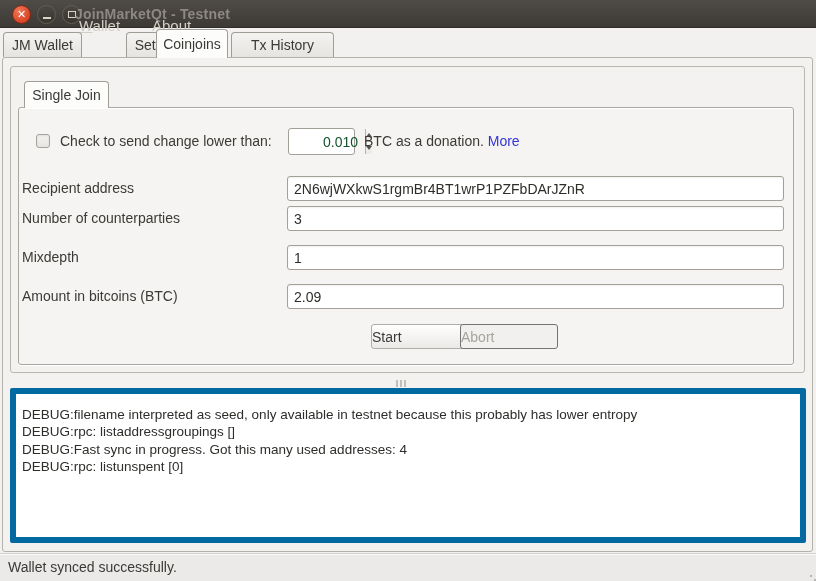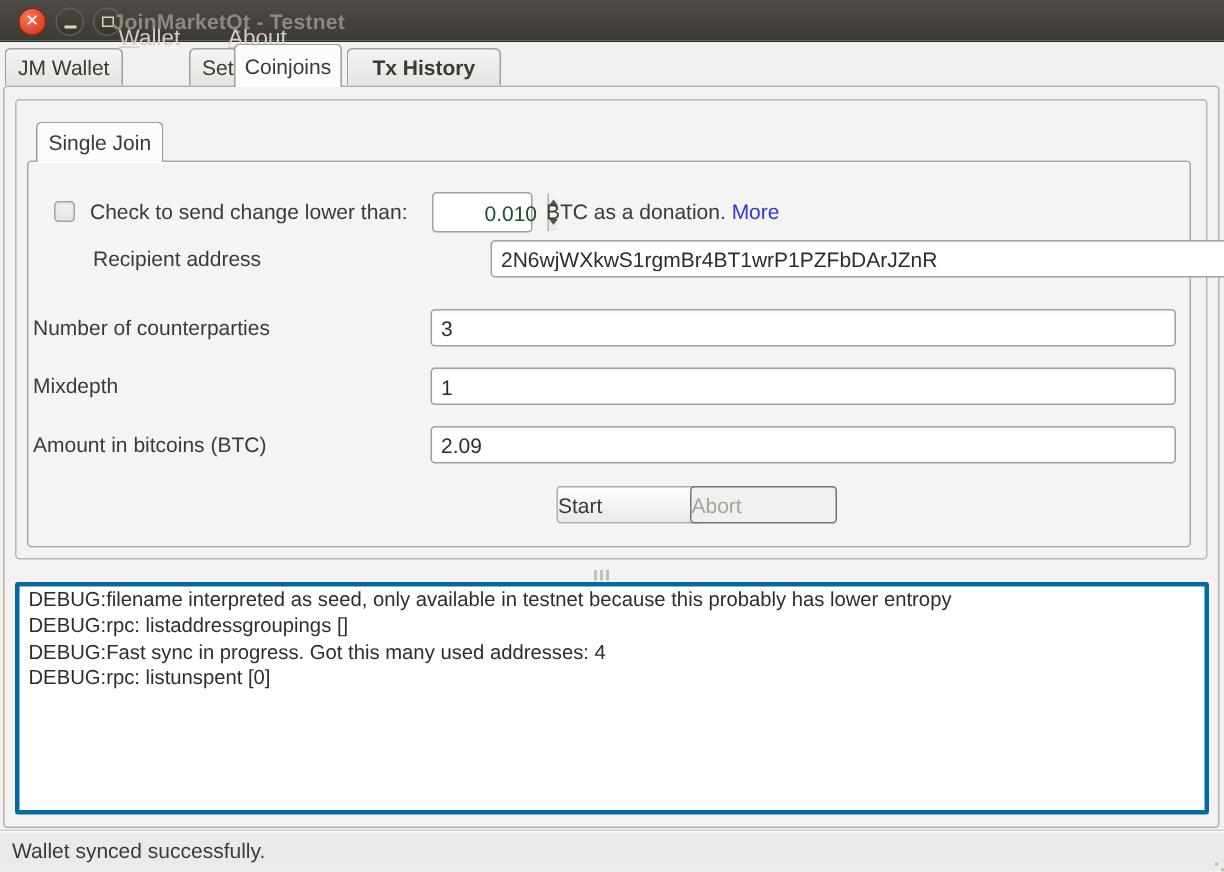--- a/index.html
+++ b/index.html
@@ -67,7 +67,7 @@
   #tab-jmwallet { left:3px;  width:79px; }
   #tab-settings { left:85px; width:68px;margin-left:41px; }
   #tab-coinjoins{ left:156px; width:72px; }
-  #tab-txhistory{ left:231px; width:103px;font-weight:bold; }
+  #tab-txhistory{ left:231px; width:103px; }
 
   .outer-pane {
     position:absolute; left:2px; top:57px; width:811px; height:495px;

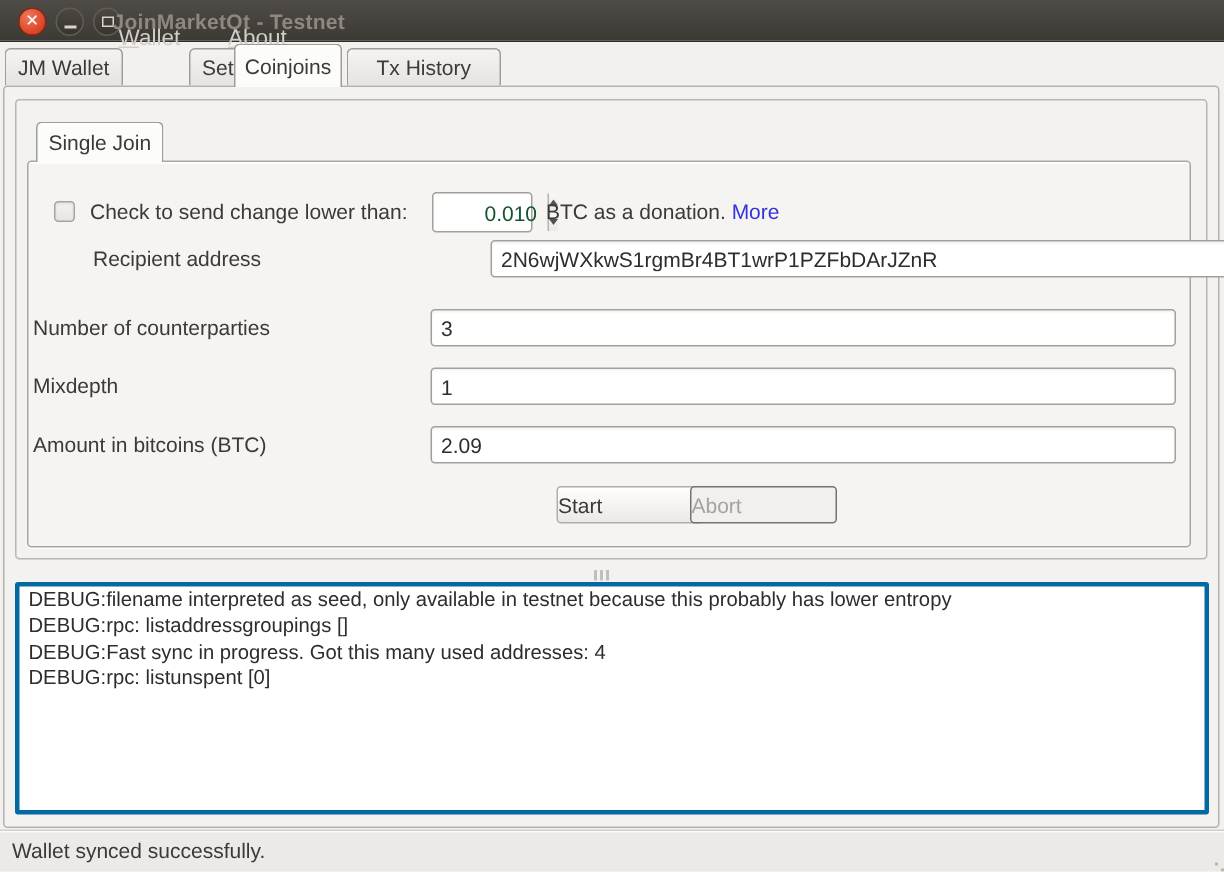--- a/index.html
+++ b/index.html
@@ -121,7 +121,7 @@
     font:inherit; color:#2e2d2a; padding:0 6px; outline:none;
     box-shadow:inset 0 1px 2px rgba(0,0,0,.06);
   }
-  .row1 { top:160px;margin-left:40px; } .row2 { top:206px; } .row3 { top:245px; } .row4 { top:284px; }
+  .row1 { top:176px; } .row2 { top:206px; } .row3 { top:245px; } .row4 { top:284px; }
 
   
   .btn {

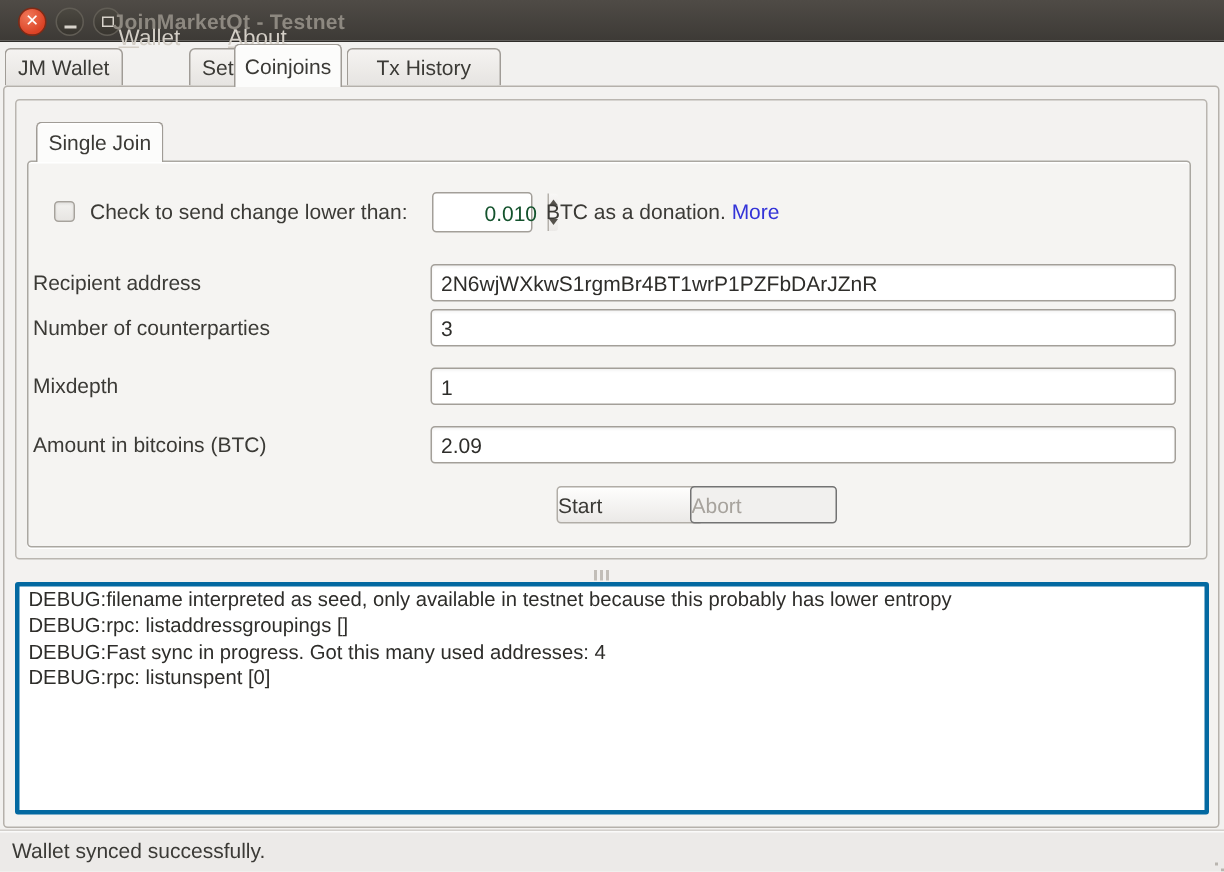--- a/index.html
+++ b/index.html
@@ -147,8 +147,8 @@
   
   .log {
     position:absolute; left:10px; top:388px; width:796px; height:155px; z-index:2;
-    background:#fff; border:3px solid #0369a1; border-radius:2px;
-    padding:0 6px; font-size:13.5px; line-height:17.4px; color:#2e2d2a;
+    background:#fff; border:6px solid #0369a1; border-radius:2px;
+    padding:12px 6px; font-size:13.5px; line-height:17.4px; color:#2e2d2a;
     overflow:hidden;
   }
 

